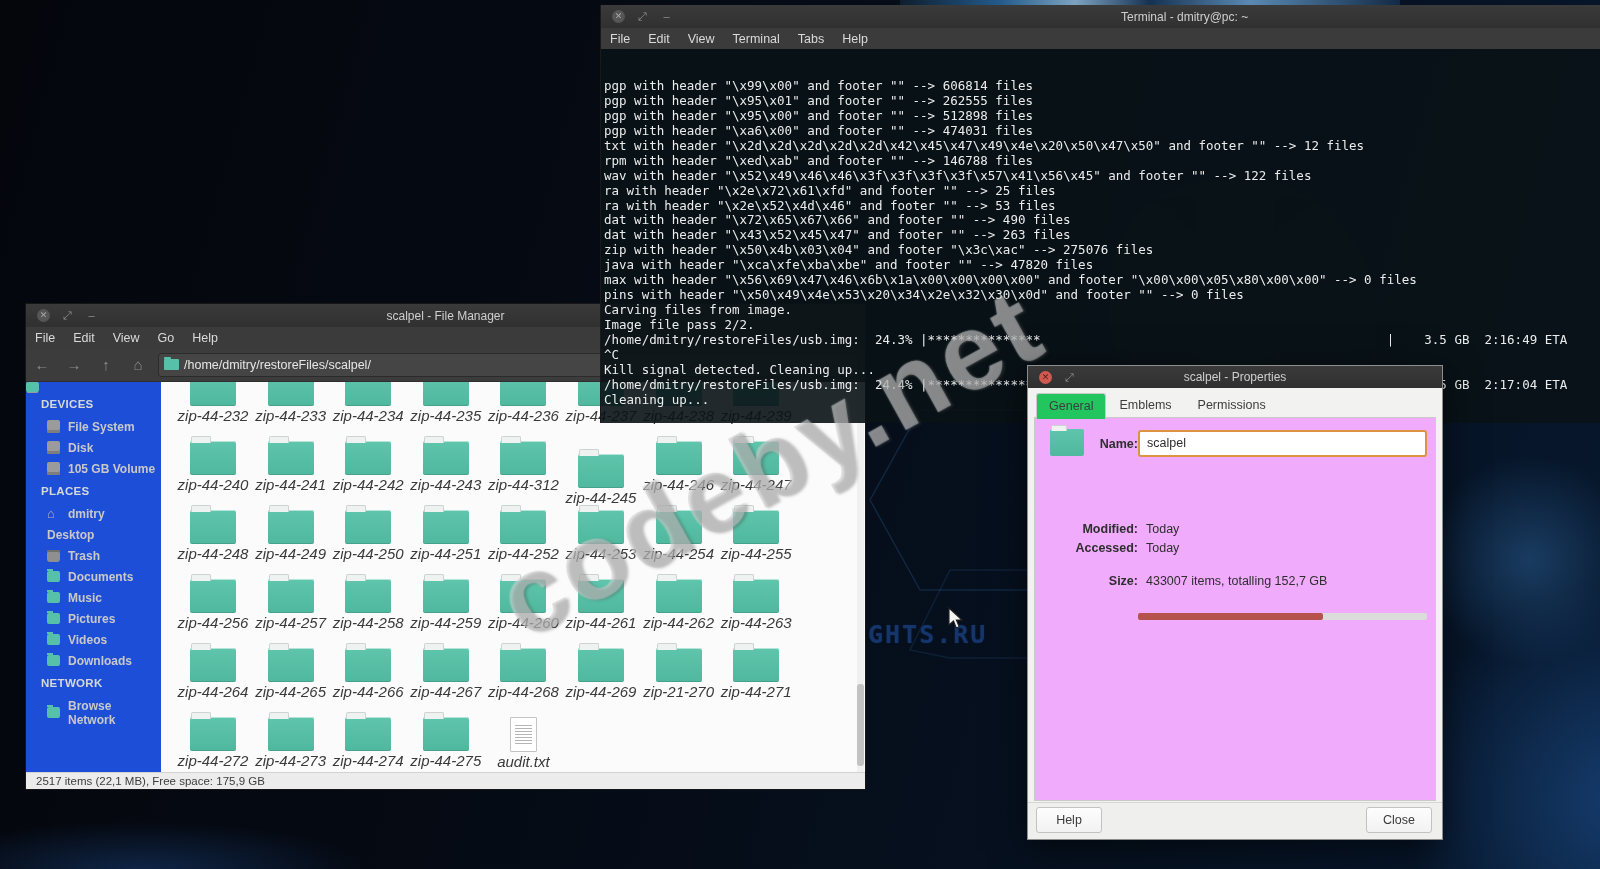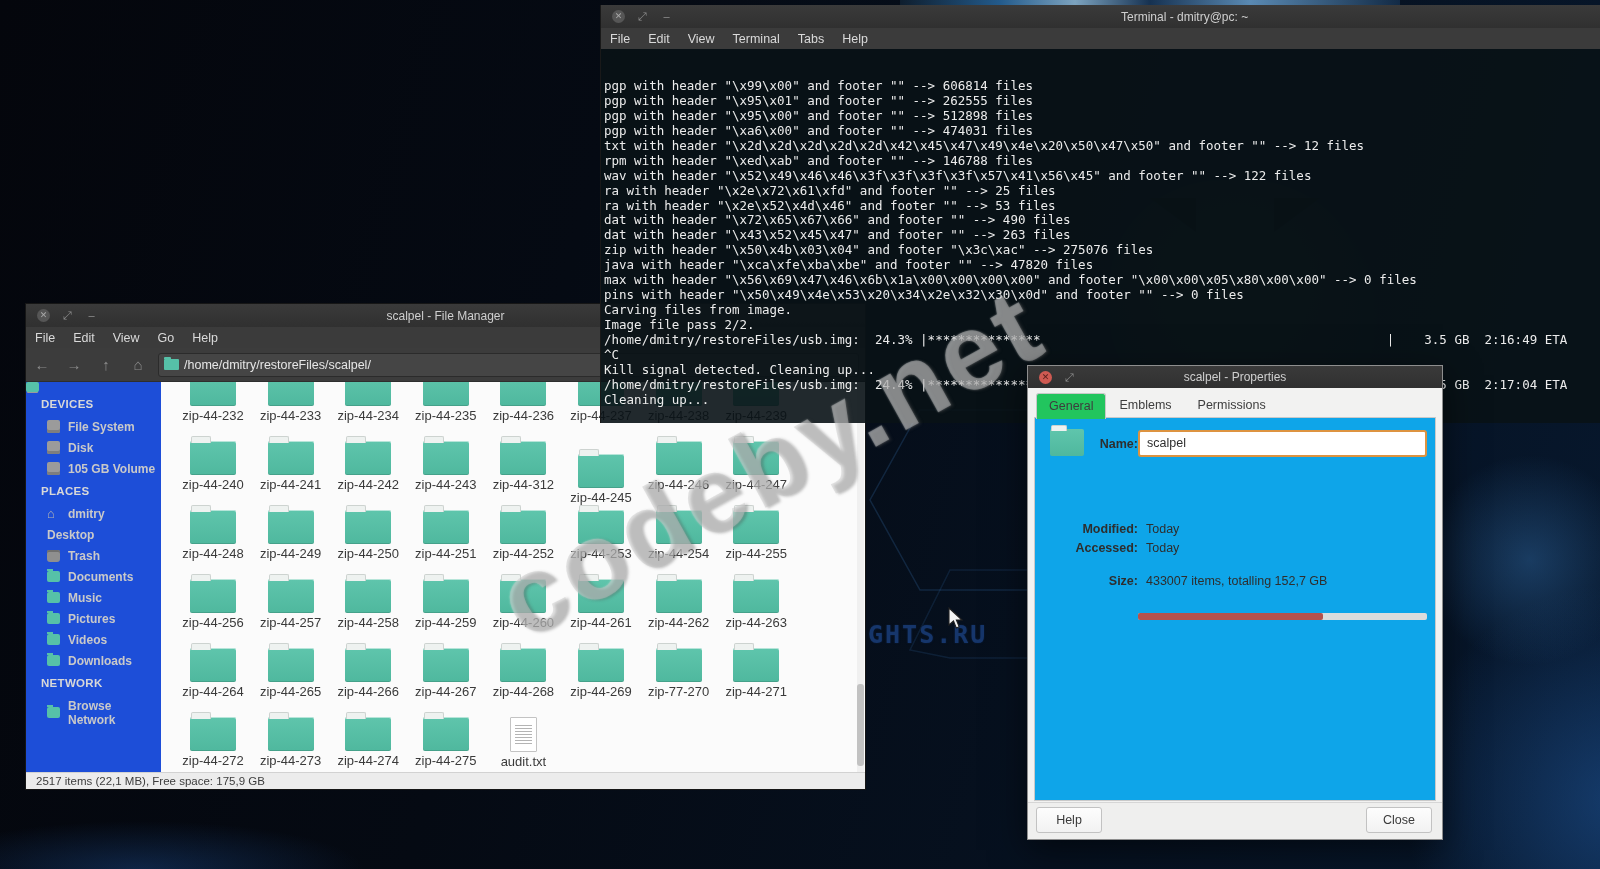--- a/index.html
+++ b/index.html
@@ -90,7 +90,7 @@
     border-radius:1px; position:relative; }
   .txticon::after { content:""; position:absolute; inset:5px 4px;
     background:repeating-linear-gradient(#fff 0 2px, #b4b4b4 2px 3px); }
-  .flabel { margin-top:4px; font-size:13px; color:#3a3a3a; line-height:12px; }
+  .flabel { margin-top:4px; font-size:15px; color:#3a3a3a; line-height:12px;font-style:italic; }
   .fm-scroll { position:absolute; right:1px; top:0; width:7px; bottom:0; background:#f0f0f0; }
   .fm-thumb { position:absolute; right:0; width:7px; height:82px; bottom:6px; background:#c2c2c2; border-radius:3px; }
   .fm-status { position:absolute; left:0; right:0; bottom:0; height:17px; background:#ececec;

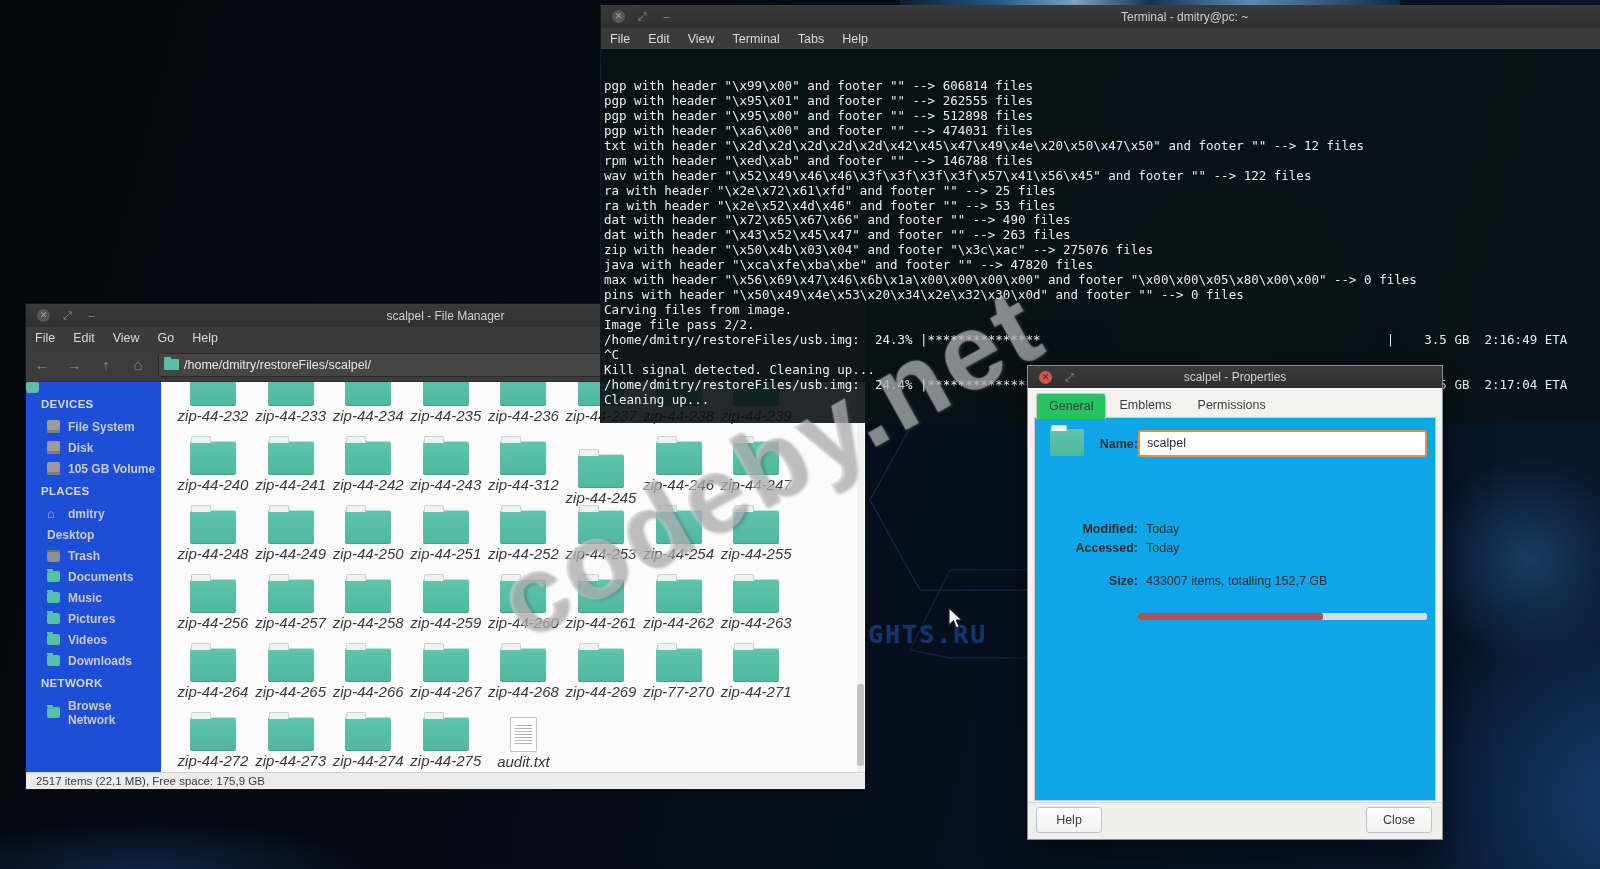--- a/index.html
+++ b/index.html
@@ -103,7 +103,7 @@
   .tabs { position:absolute; top:26px; left:8px; height:26px; display:flex; align-items:flex-end; z-index:2; }
   .tab { font-size:12.5px; color:#3d3d3d; padding:5px 12px 6px; border:1px solid transparent; border-bottom:none; }
   .tab.active { background:#22c55e; border-color:#c9c9c9; border-radius:3px 3px 0 0; position:relative; top:1px; }
-  .notebook { position:absolute; left:6px; right:6px; top:51px; bottom:38px; background:#0ea5e9;
+  .notebook { position:absolute; left:6px; right:6px; top:51px; bottom:38px; background:#f0abfc;
     border:1px solid #c9c9c9; }
   .prow { position:absolute; left:8px; right:8px; height:17px; font-size:12.5px; color:#2e2e2e; }
   .plabel { display:inline-block; width:95px; text-align:right; font-weight:bold; }

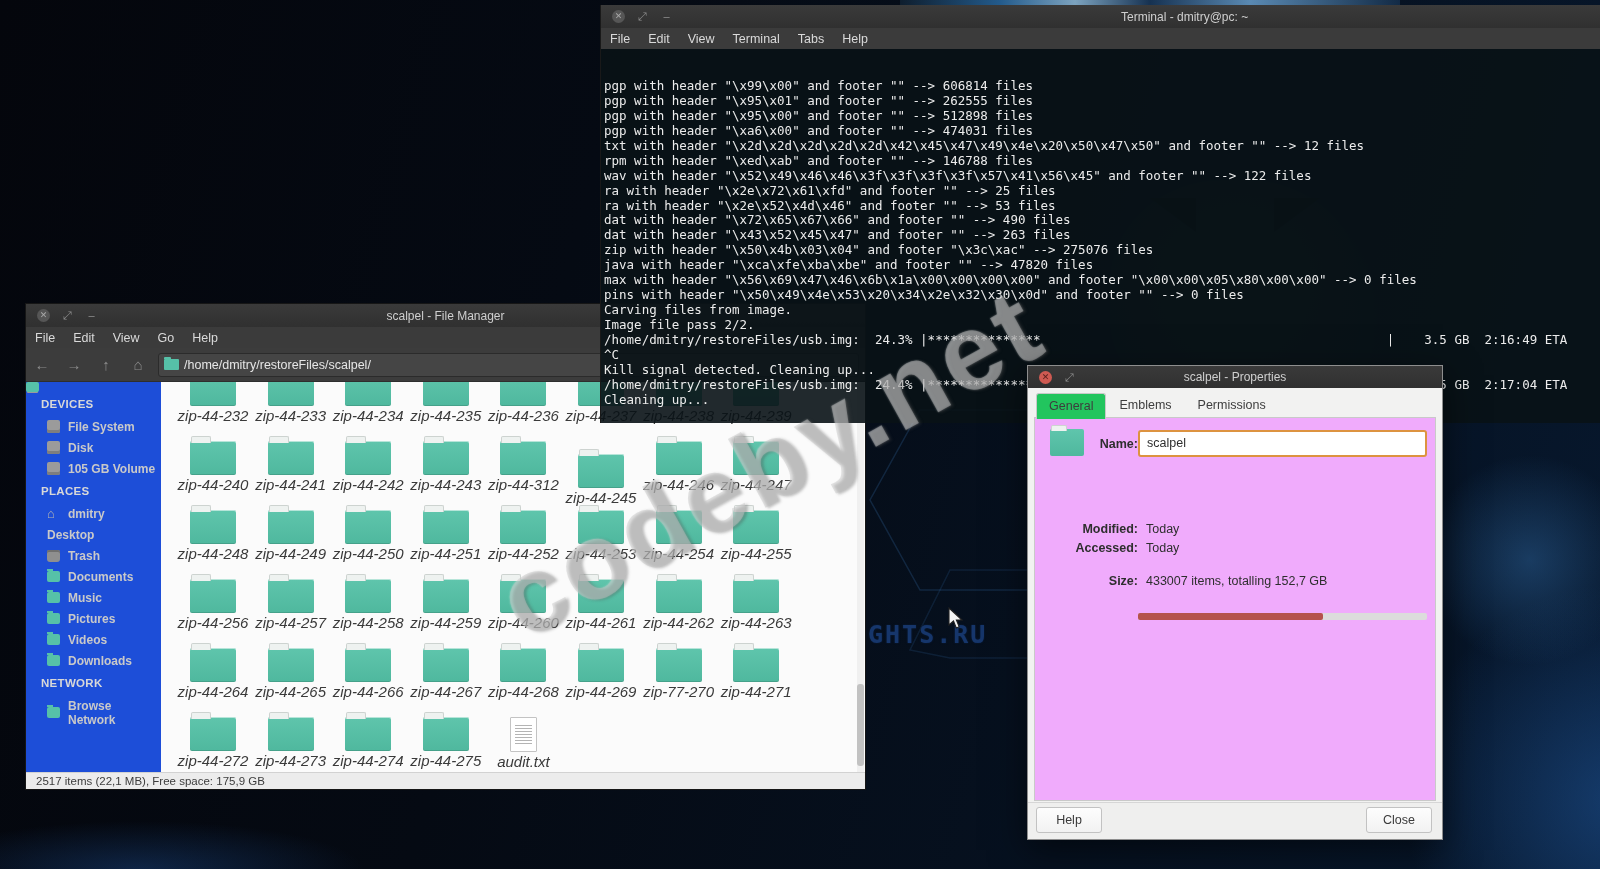--- a/index.html
+++ b/index.html
@@ -374,7 +374,7 @@
       </div>
       <div class="fcell" style="left: 478.6px; top: 266px;">
         <div class="ficon"></div>
-        <div class="flabel">zip-77-270</div>
+        <div class="flabel">zip-21-270</div>
       </div>
       <div class="fcell" style="left: 556.2px; top: 266px;">
         <div class="ficon"></div>

